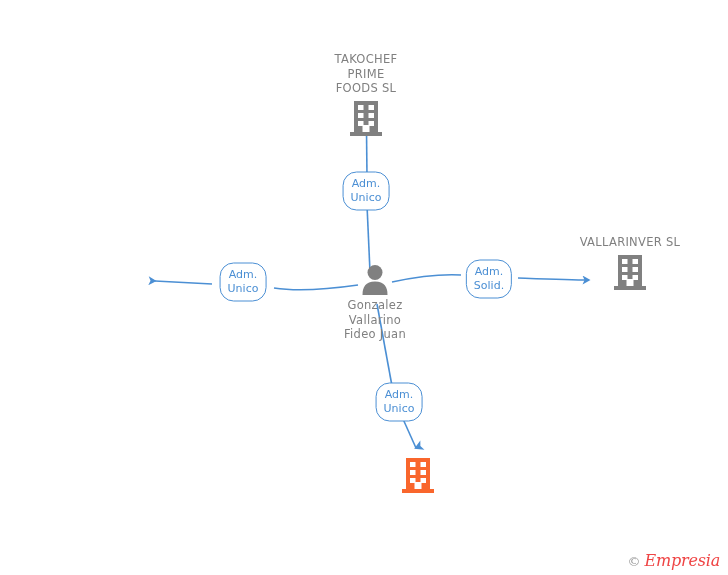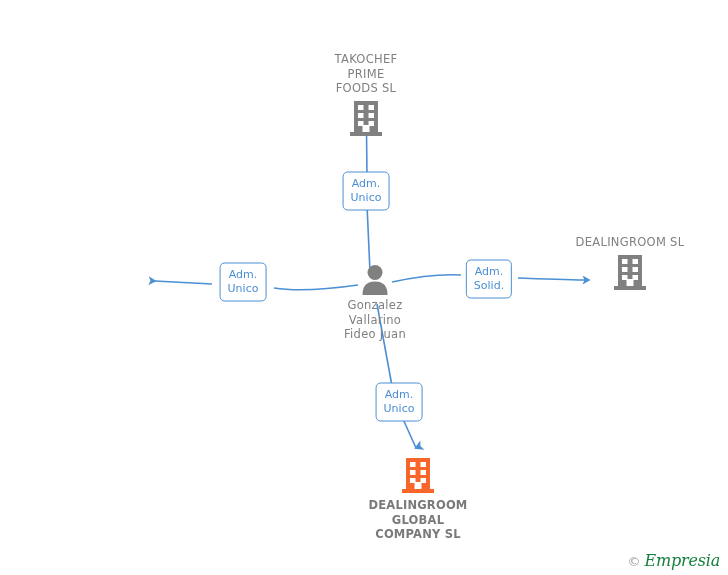--- a/index.html
+++ b/index.html
@@ -67,7 +67,7 @@
     box-sizing: border-box;
     background: #ffffff;
     border: 1.4px solid #4b8fd4;
-    border-radius: 5px;
+    border-radius: 14px;
     color: #4b8fd4;
     font-size: 11px;
     line-height: 14px;

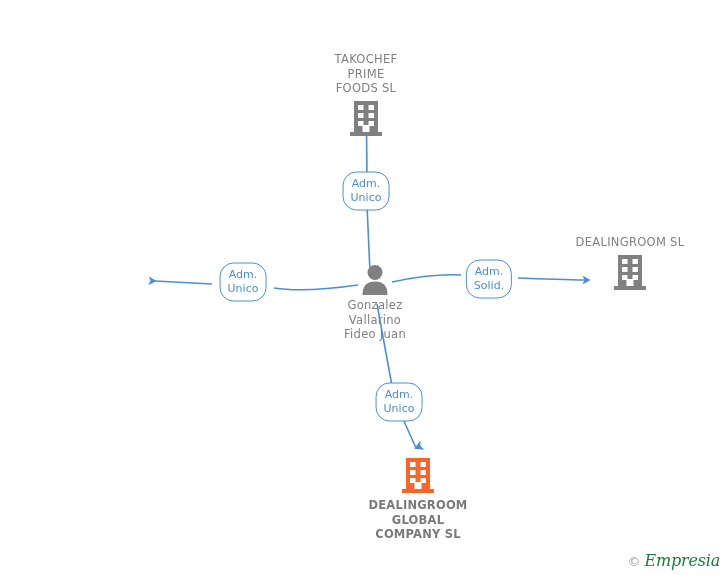--- a/index.html
+++ b/index.html
@@ -177,7 +177,7 @@
         <rect x="13.5" y="25" width="7" height="7" fill="#ffffff"></rect>
       </svg>
     </span>
-    <div class="node-label">DEALINGROOM SL</div>
+    <div class="node-label">VALLARINVER SL</div>
   </div>
 
   <div class="node" style="left:418px; top:457px;">

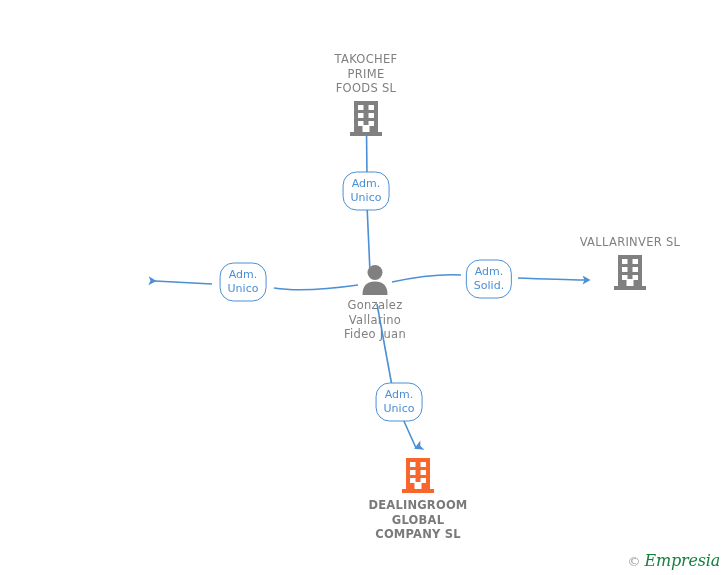--- a/index.html
+++ b/index.html
@@ -194,9 +194,6 @@
         <rect x="13.5" y="25" width="7" height="7" fill="#ffffff"></rect>
       </svg>
     </span>
-    <div class="node-label bold">DEALINGROOM
-GLOBAL
-COMPANY  SL</div>
   </div>
 
   <div class="node" style="left:375px; top:264px;">

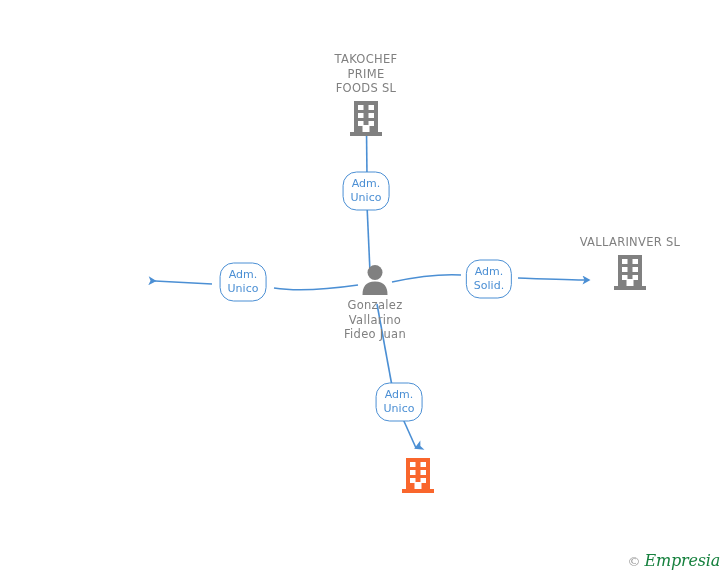--- a/index.html
+++ b/index.html
@@ -93,7 +93,7 @@
     line-height: 13px;
   }
   #watermark .brand {
-    color: #15803d;
+    color: #ef4444;
     font-family: "DejaVu Serif", "Liberation Serif", serif;
     font-style: italic;
     font-size: 16px;

